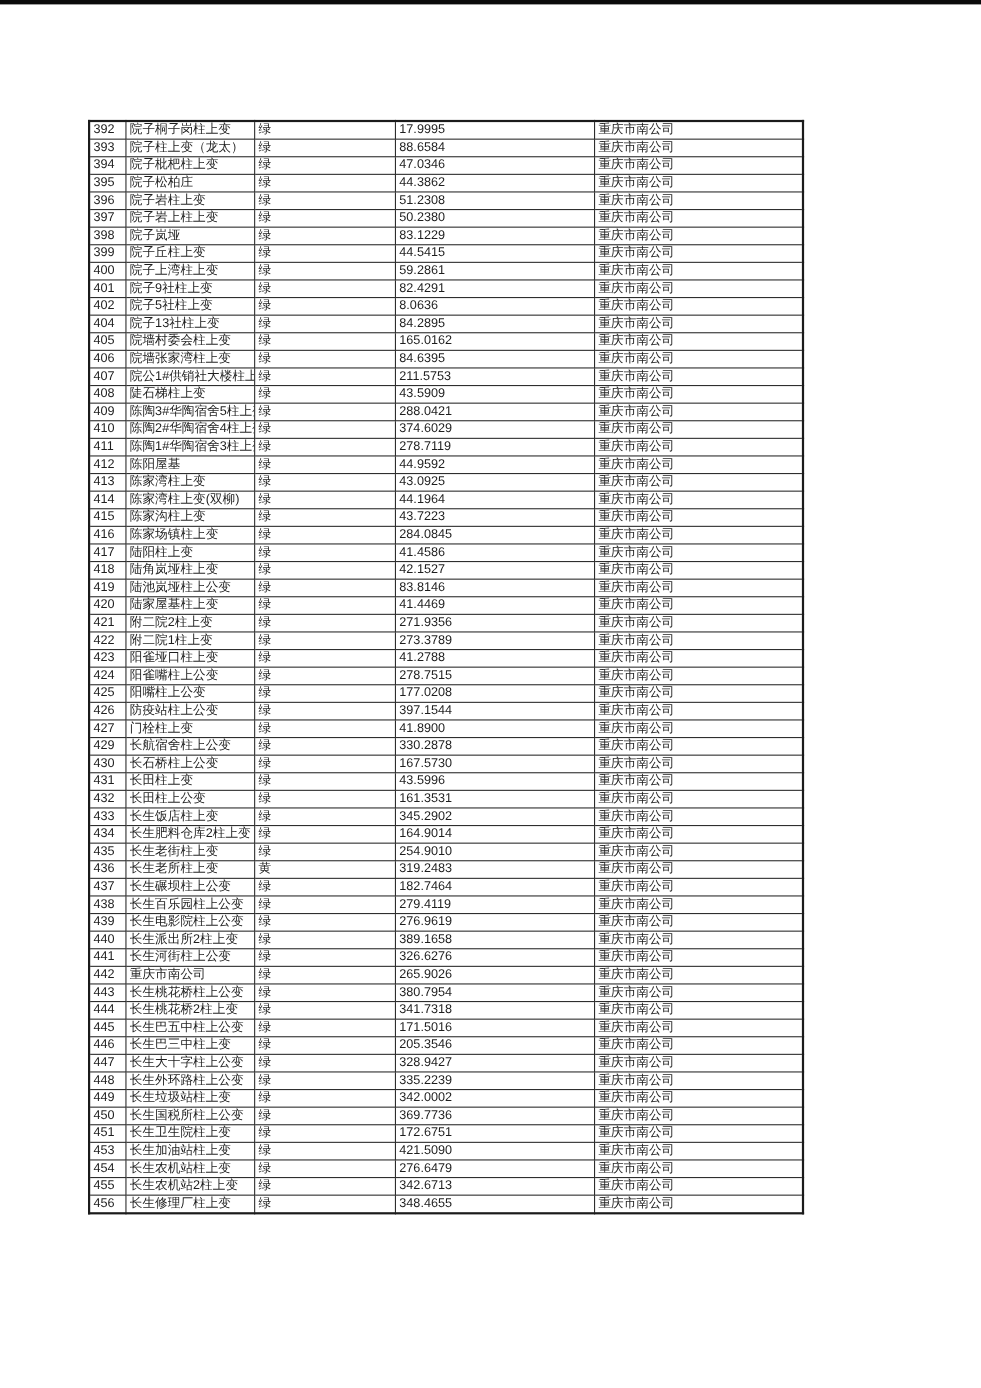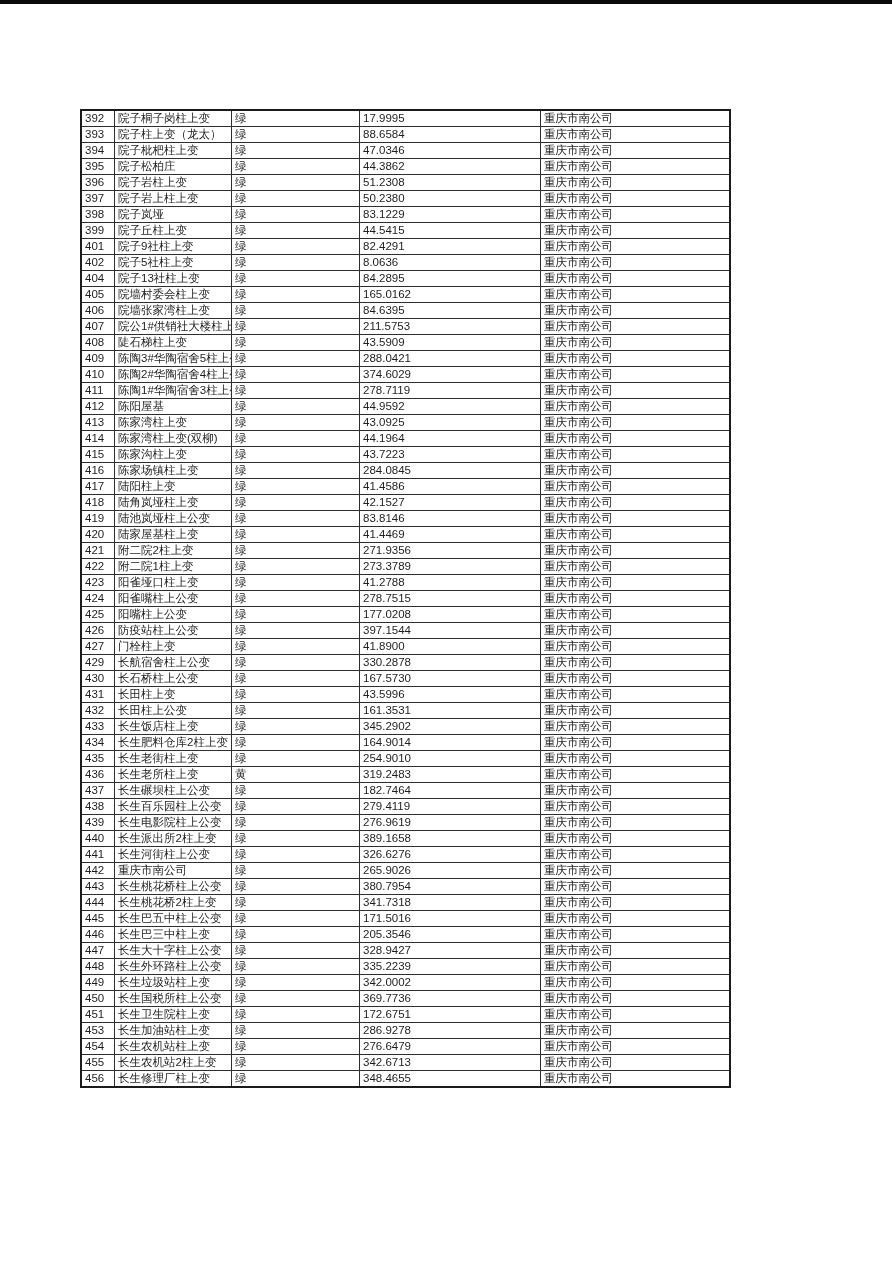--- a/index.html
+++ b/index.html
@@ -118,6 +118,13 @@
           <td class="col-company">重庆市南公司</td>
         </tr>
           <tr>
+          <td class="col-index">400</td>
+          <td class="col-name">院子上湾柱上变</td>
+          <td class="col-status">绿</td>
+          <td class="col-value">59.2861</td>
+          <td class="col-company">重庆市南公司</td>
+        </tr>
+          <tr>
           <td class="col-index">401</td>
           <td class="col-name">院子9社柱上变</td>
           <td class="col-status">绿</td>

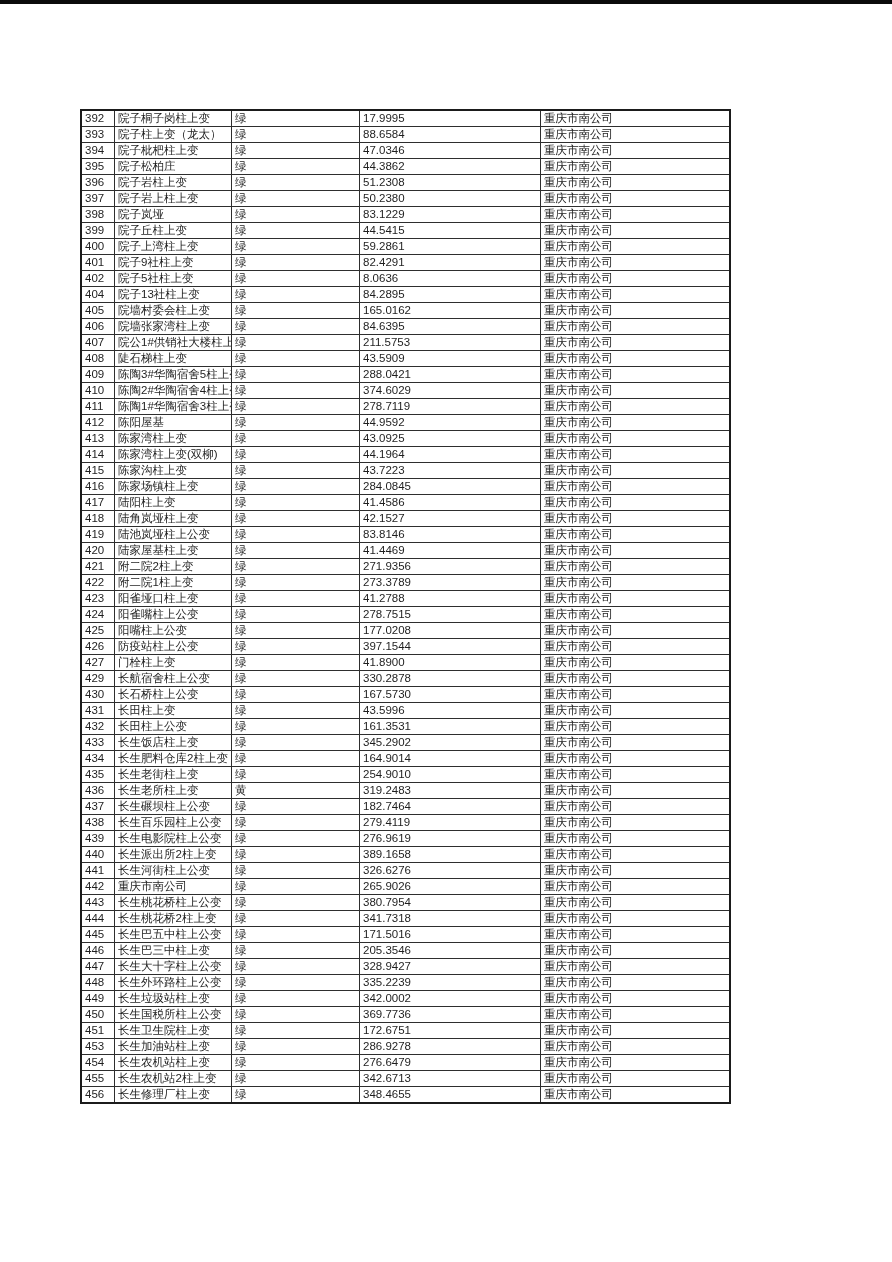--- a/index.html
+++ b/index.html
@@ -471,7 +471,7 @@
           <td class="col-index">453</td>
           <td class="col-name">长生加油站柱上变</td>
           <td class="col-status">绿</td>
-          <td class="col-value">286.9278</td>
+          <td class="col-value">421.5090</td>
           <td class="col-company">重庆市南公司</td>
         </tr>
           <tr>

